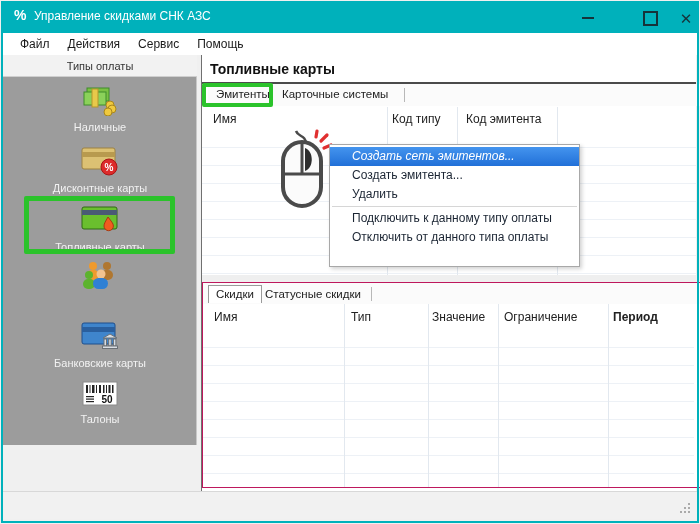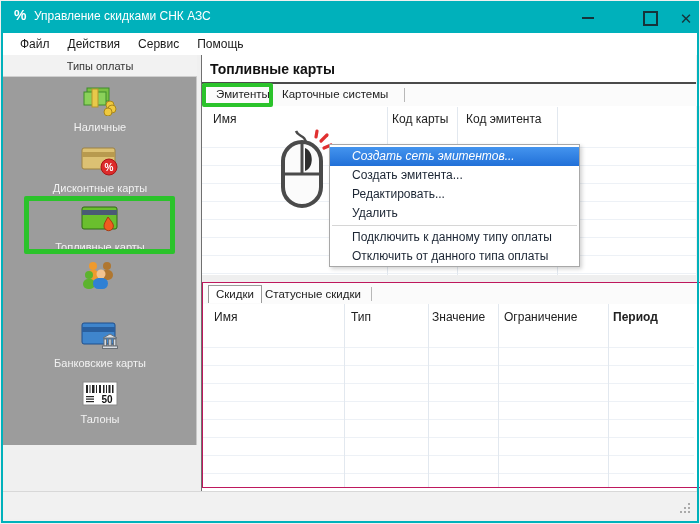--- a/index.html
+++ b/index.html
@@ -177,7 +177,7 @@
 
   <div class="abs table-surface" style="left:202px;top:107px;width:494px;height:168px;">
     <span class="col-head" style="left:11px;top:5px;">Имя</span>
-    <span class="col-head" style="left:190px;top:5px;">Код карты</span>
+    <span class="col-head" style="left:190px;top:5px;">Код типу</span>
     <span class="col-head" style="left:264px;top:5px;">Код эмитента</span>
     <div class="col-sep" style="left:185px;top:0;height:168px;"></div>
     <div class="col-sep" style="left:255px;top:0;height:168px;"></div>

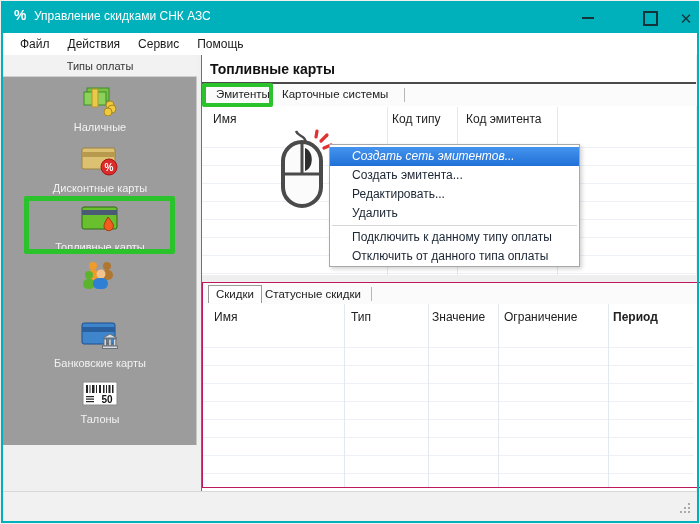--- a/index.html
+++ b/index.html
@@ -201,7 +201,6 @@
   <div class="abs ctx">
     <div class="ctx-item sel">Создать сеть эмитентов...</div>
     <div class="ctx-item">Создать эмитента...</div>
-    <div class="ctx-item">Редактировать...</div>
     <div class="ctx-item">Удалить</div>
     <div class="ctx-sep"></div>
     <div class="ctx-item">Подключить к данному типу оплаты</div>

